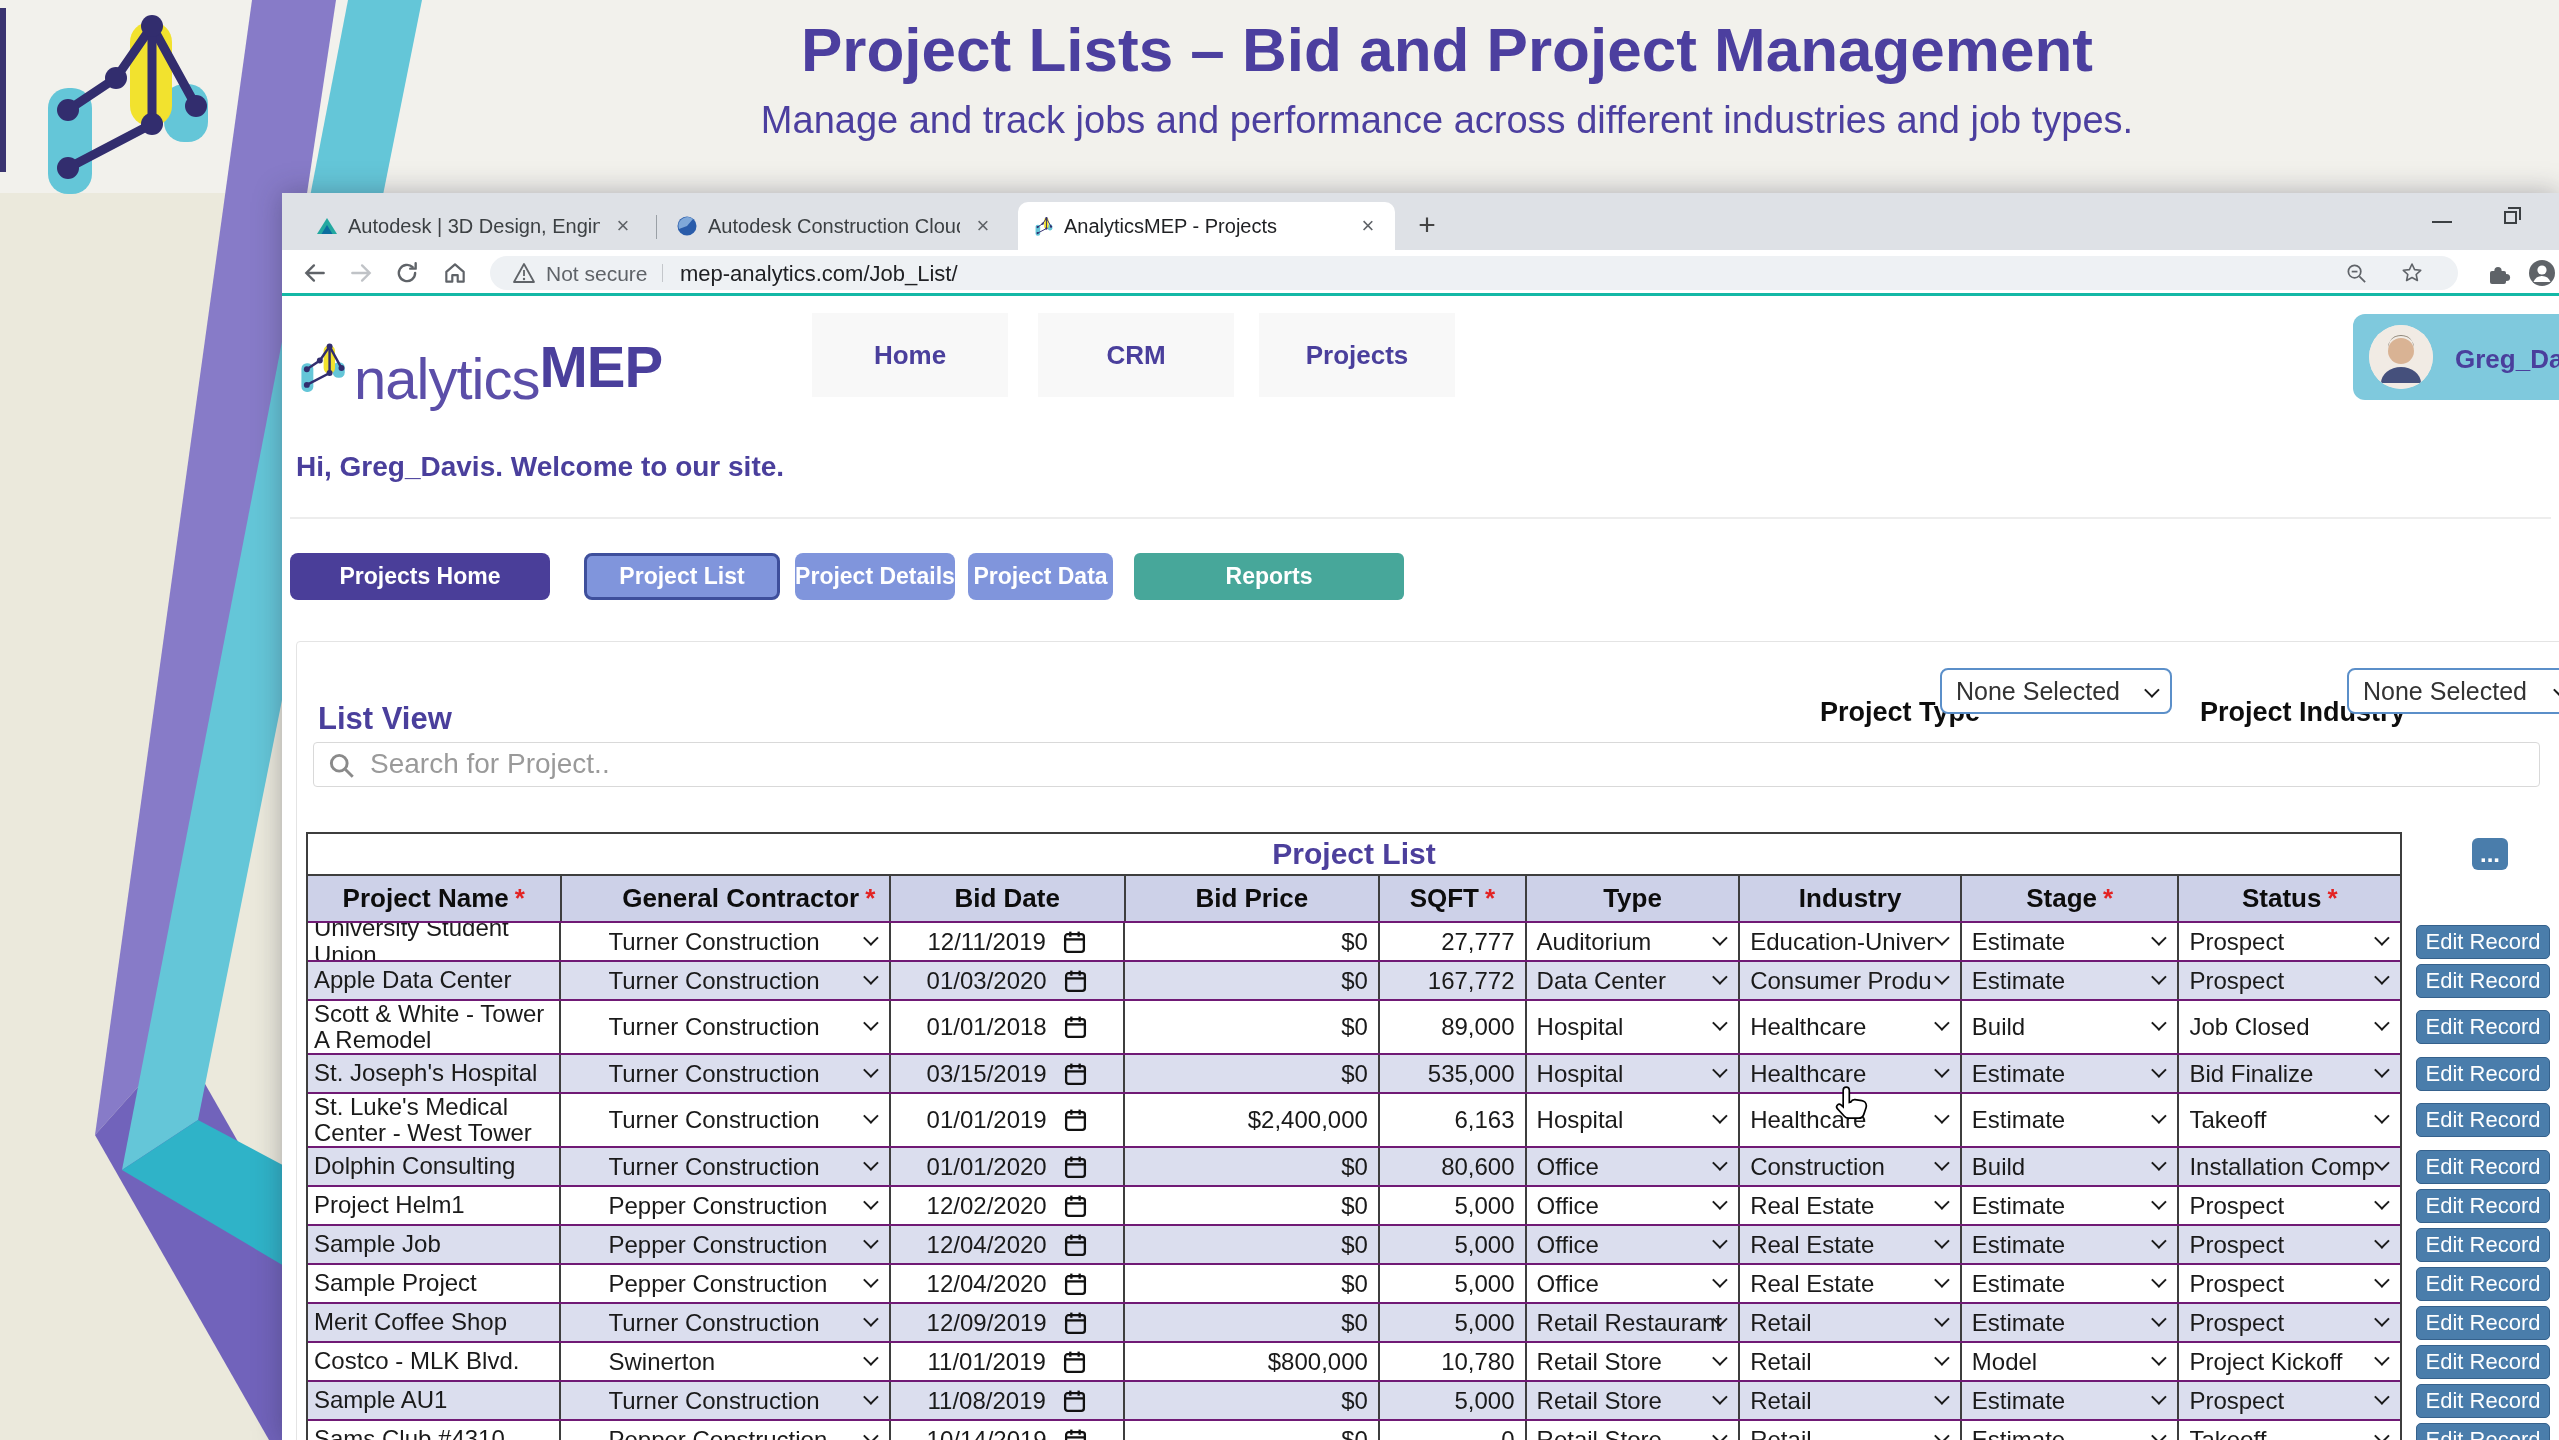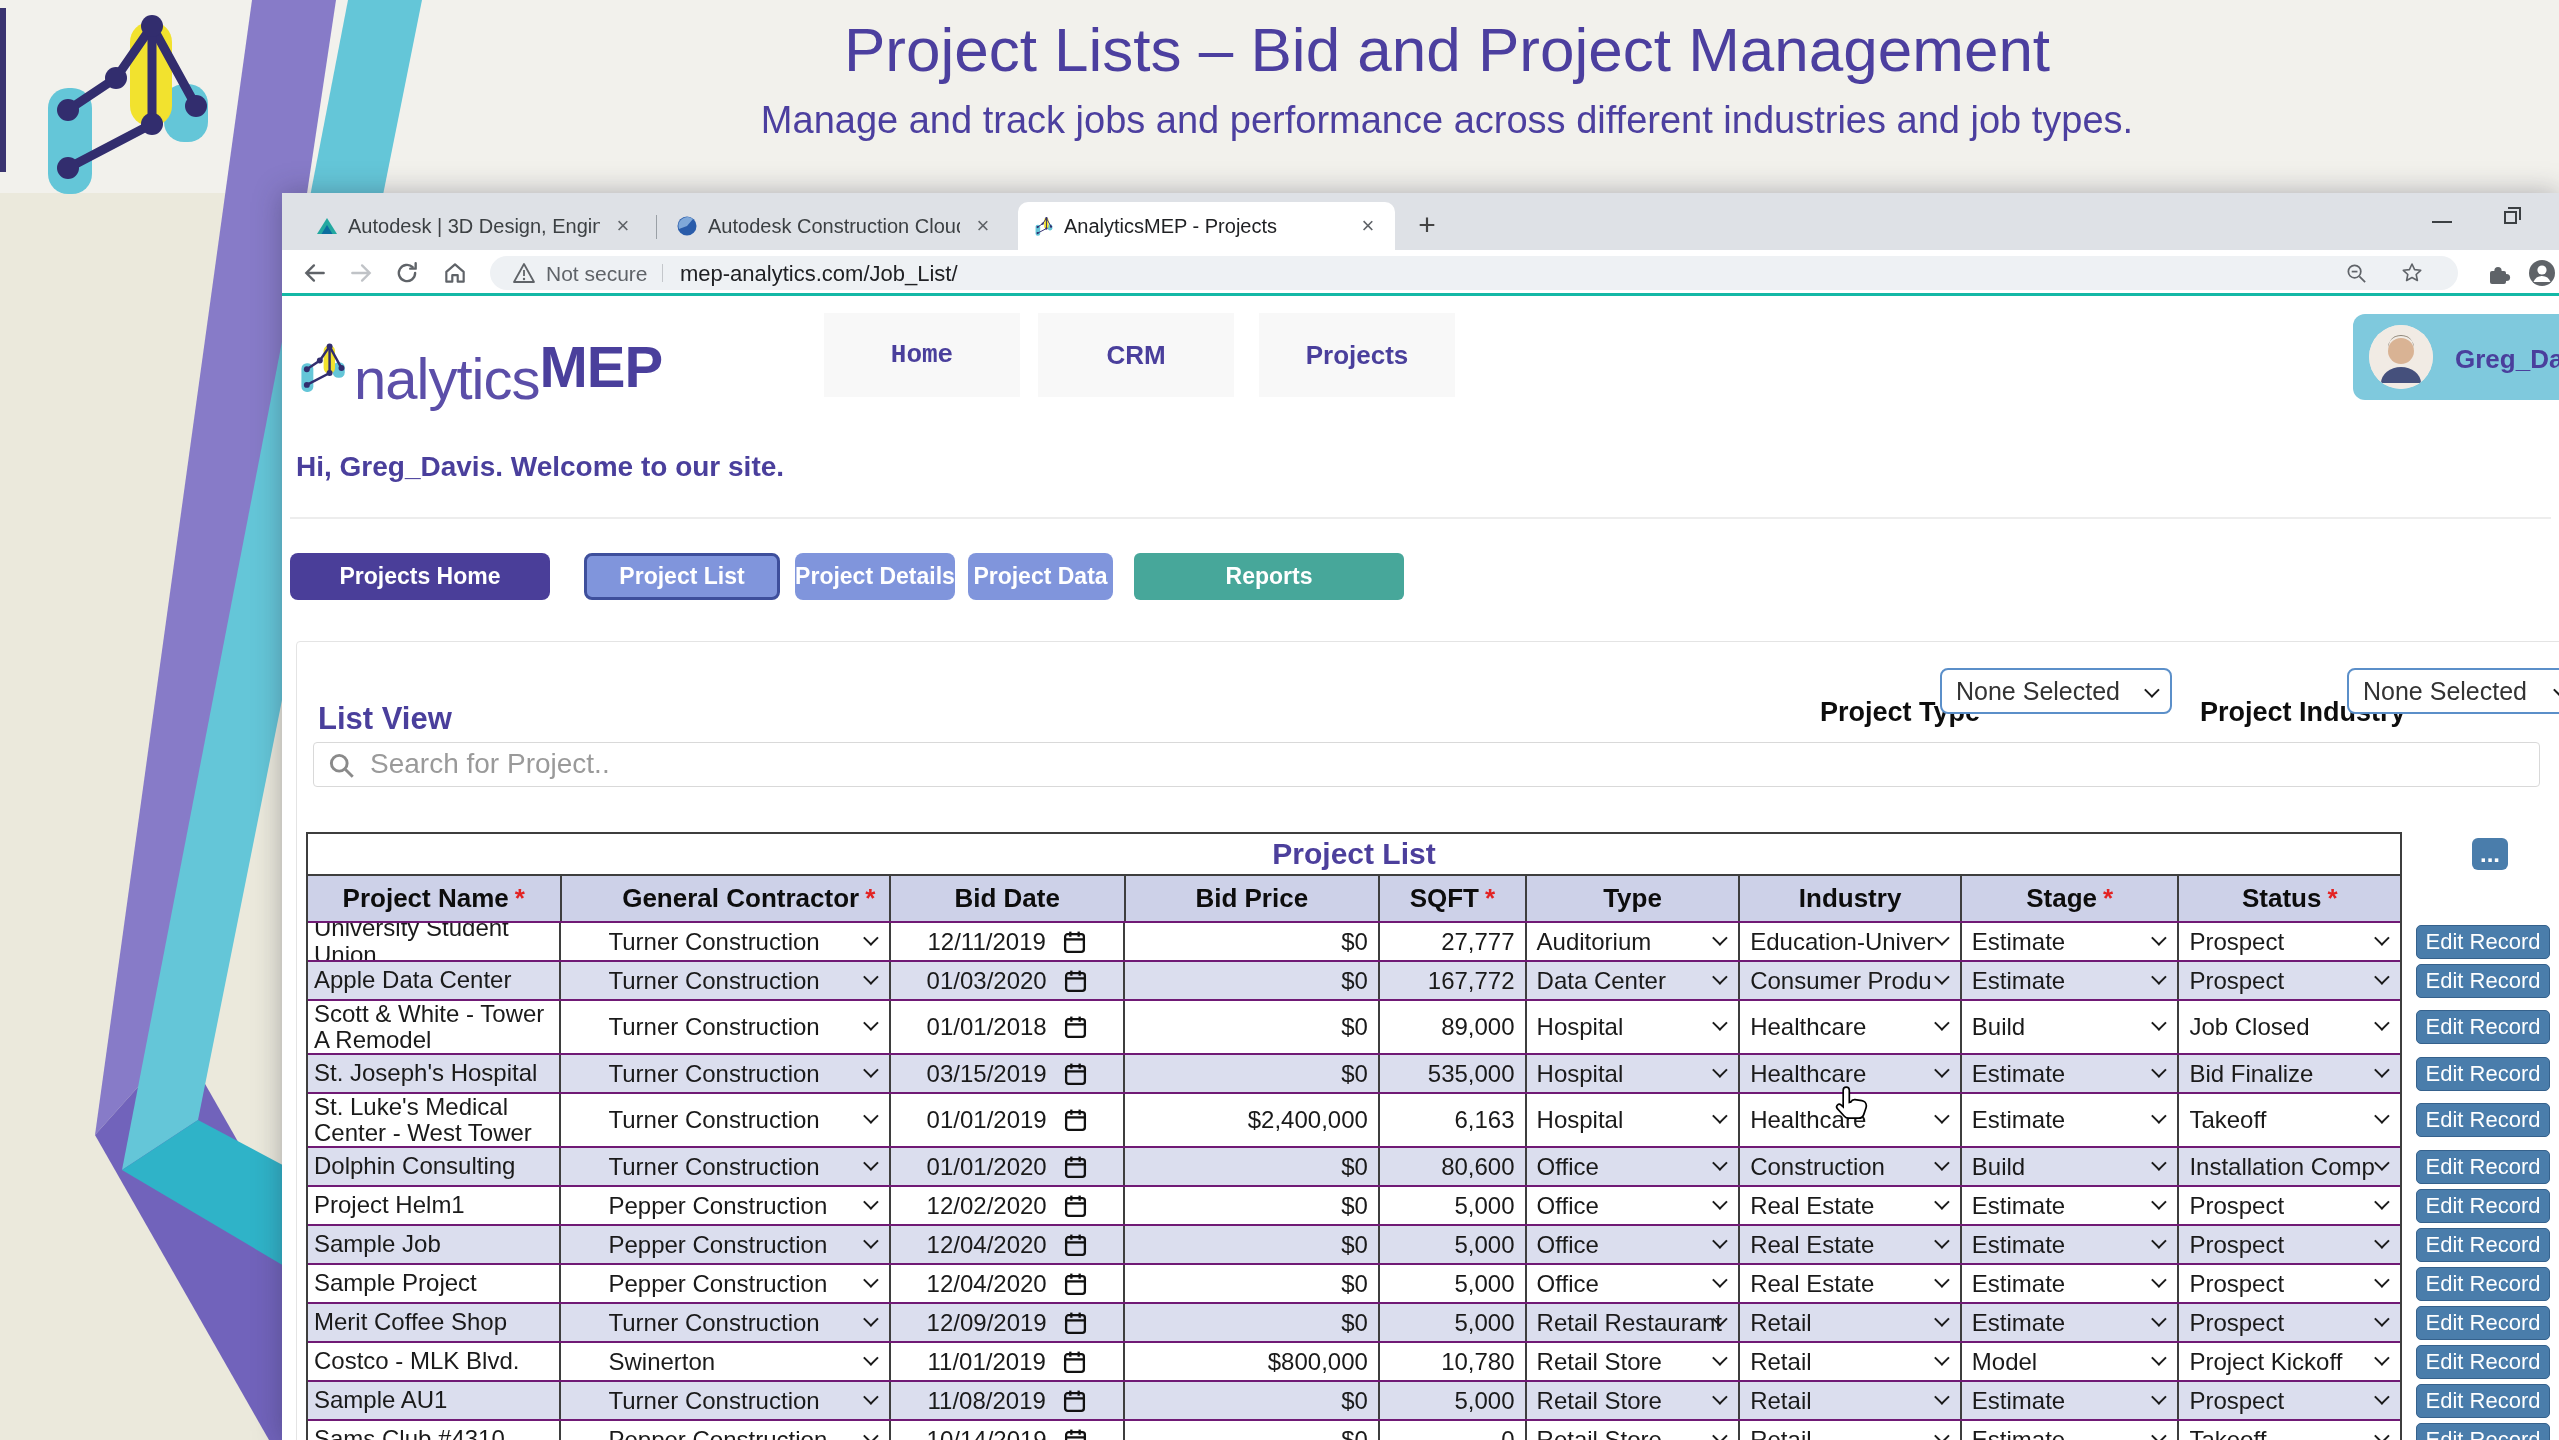--- a/index.html
+++ b/index.html
@@ -8,7 +8,7 @@
 
   
   .banner-text{position:absolute;left:336px;width:2222px;top:14px;text-align:center;z-index:1;}
-  .banner-title{font-size:62px;font-weight:400;color:#4c3f9f;letter-spacing:0;}
+  .banner-title{font-size:62px;font-weight:700;color:#4c3f9f;letter-spacing:0;}
   .banner-sub{font-size:38px;font-weight:400;color:#4c3f9f;margin-top:14px;}
 
   .left-bg{position:absolute;left:0;top:193px;width:282px;height:1247px;background:#ebe9dc;z-index:0;}

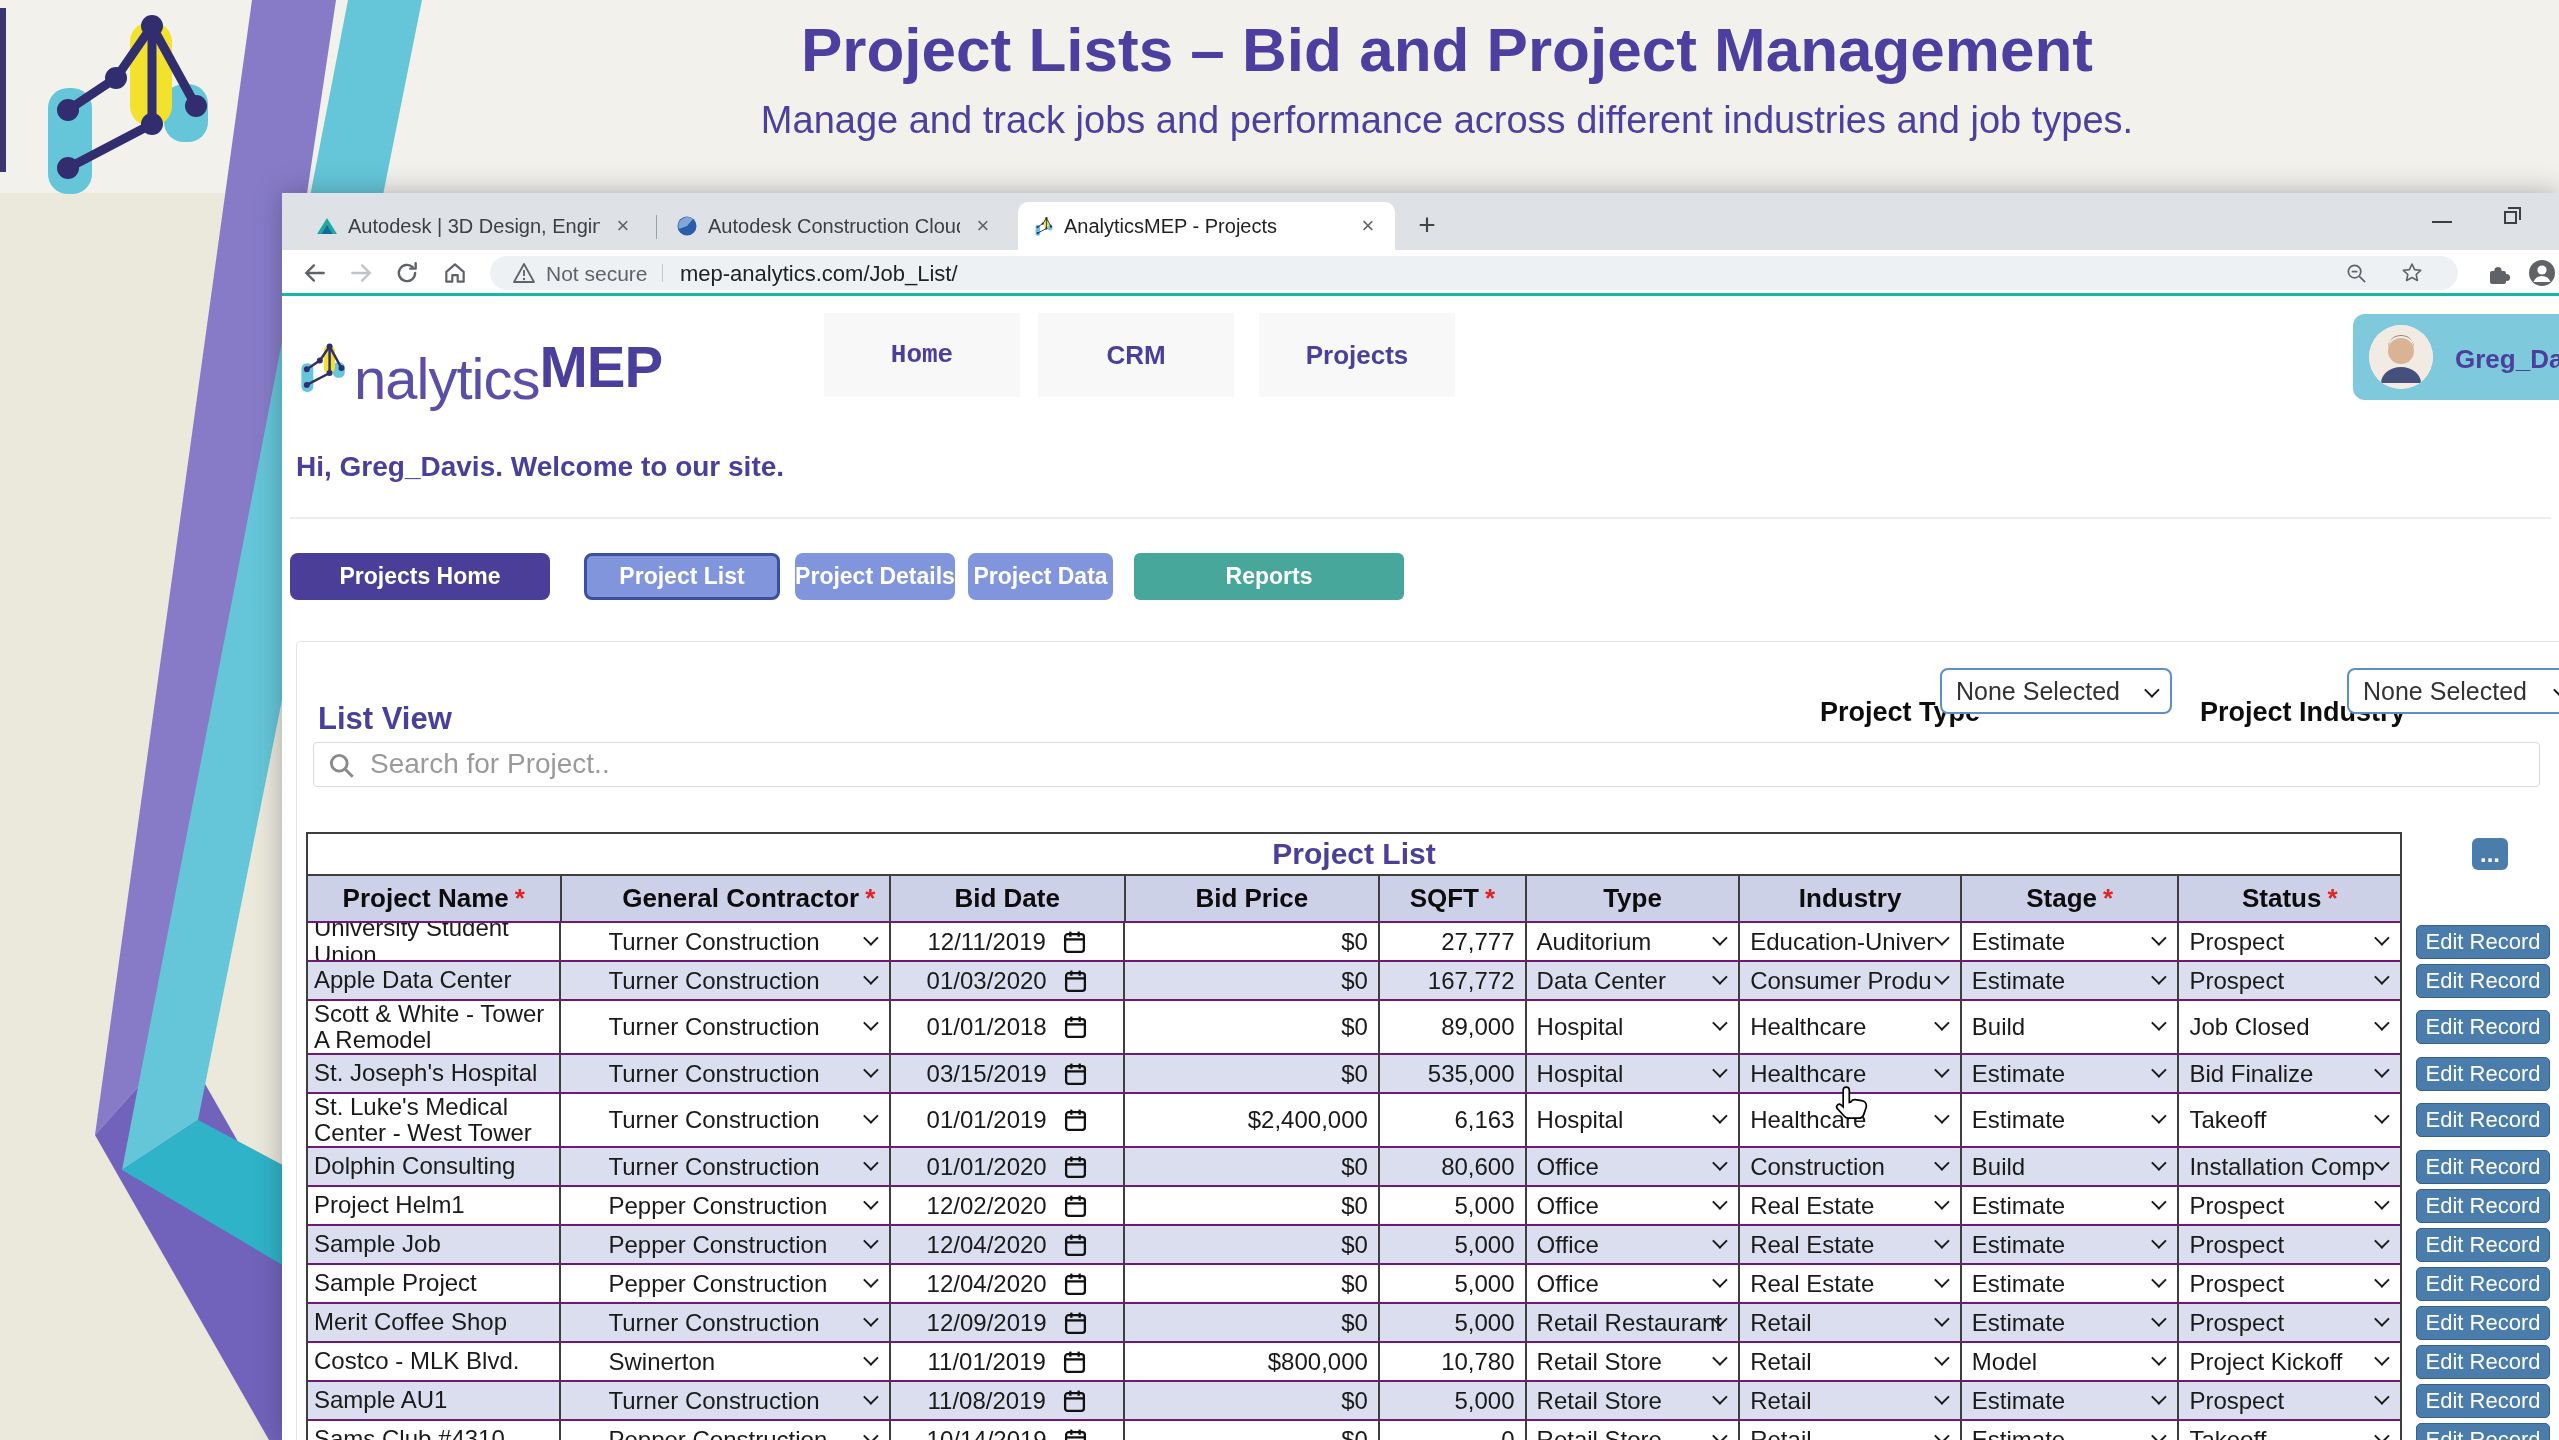--- a/index.html
+++ b/index.html
@@ -242,7 +242,7 @@
         <span class="logo-bold">MEP</span>
       </div>
 
-      <div class="nav-btn" style="left:542px;font-family:Liberation Mono, monospace;">Home</div>
+      <div class="nav-btn" style="left:530px;">Home</div>
       <div class="nav-btn" style="left:756px;">CRM</div>
       <div class="nav-btn" style="left:977px;">Projects</div>
 

